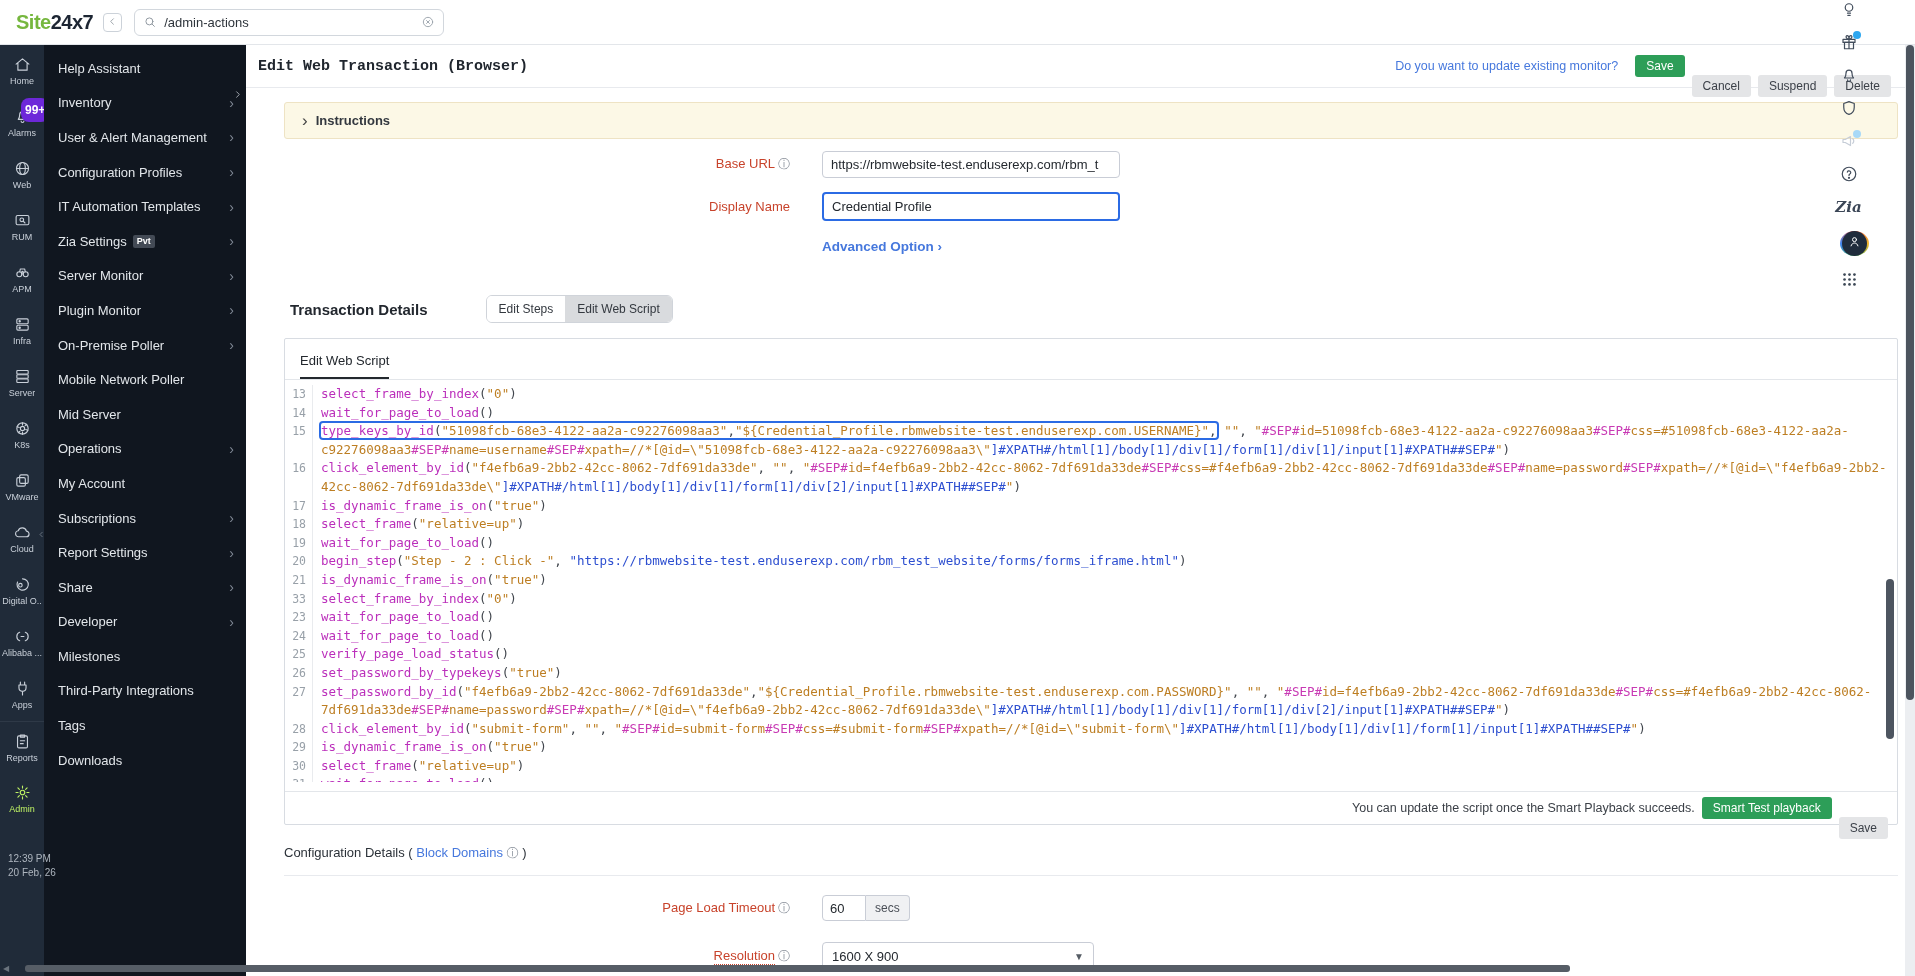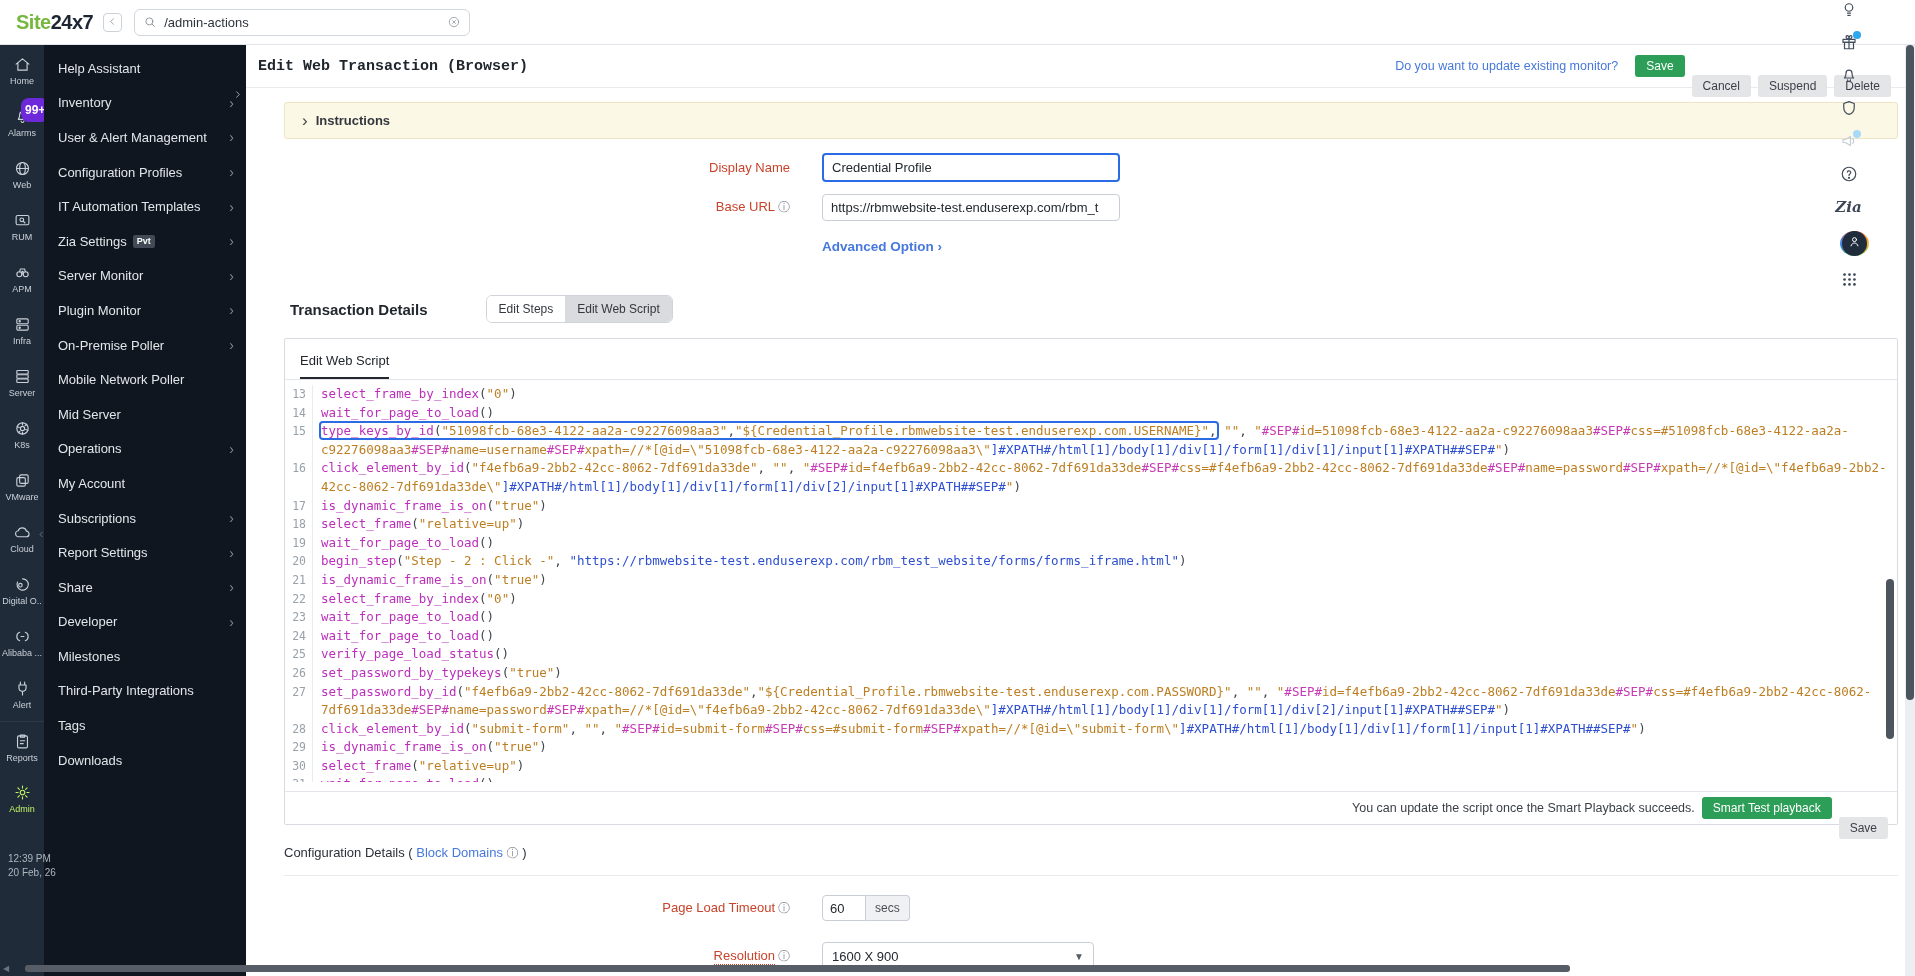--- a/index.html
+++ b/index.html
@@ -14,7 +14,7 @@
   .tb-collapse { margin-left:10px; width:19px; height:19px; border:1px solid #ccd2d9; border-radius:4px;
     display:flex; align-items:center; justify-content:center; color:#7d868f; background:#fff; cursor:pointer; }
   .tb-collapse svg { width:11px; height:11px; }
-  .searchbox { margin-left:12px; width:336px; height:27px; border:1px solid #d2d7dd; border-radius:6px;
+  .searchbox { margin-left:12px; width:310px; height:27px; border:1px solid #d2d7dd; border-radius:6px;
     display:flex; align-items:center; padding:0 8px; color:#8b939c; background:#fff; }
   .searchbox .icn svg { width:14px; height:14px; display:block; }
   .searchbox input { border:0; outline:0; flex:1; margin-left:7px; font-size:13px; color:#2e343b;

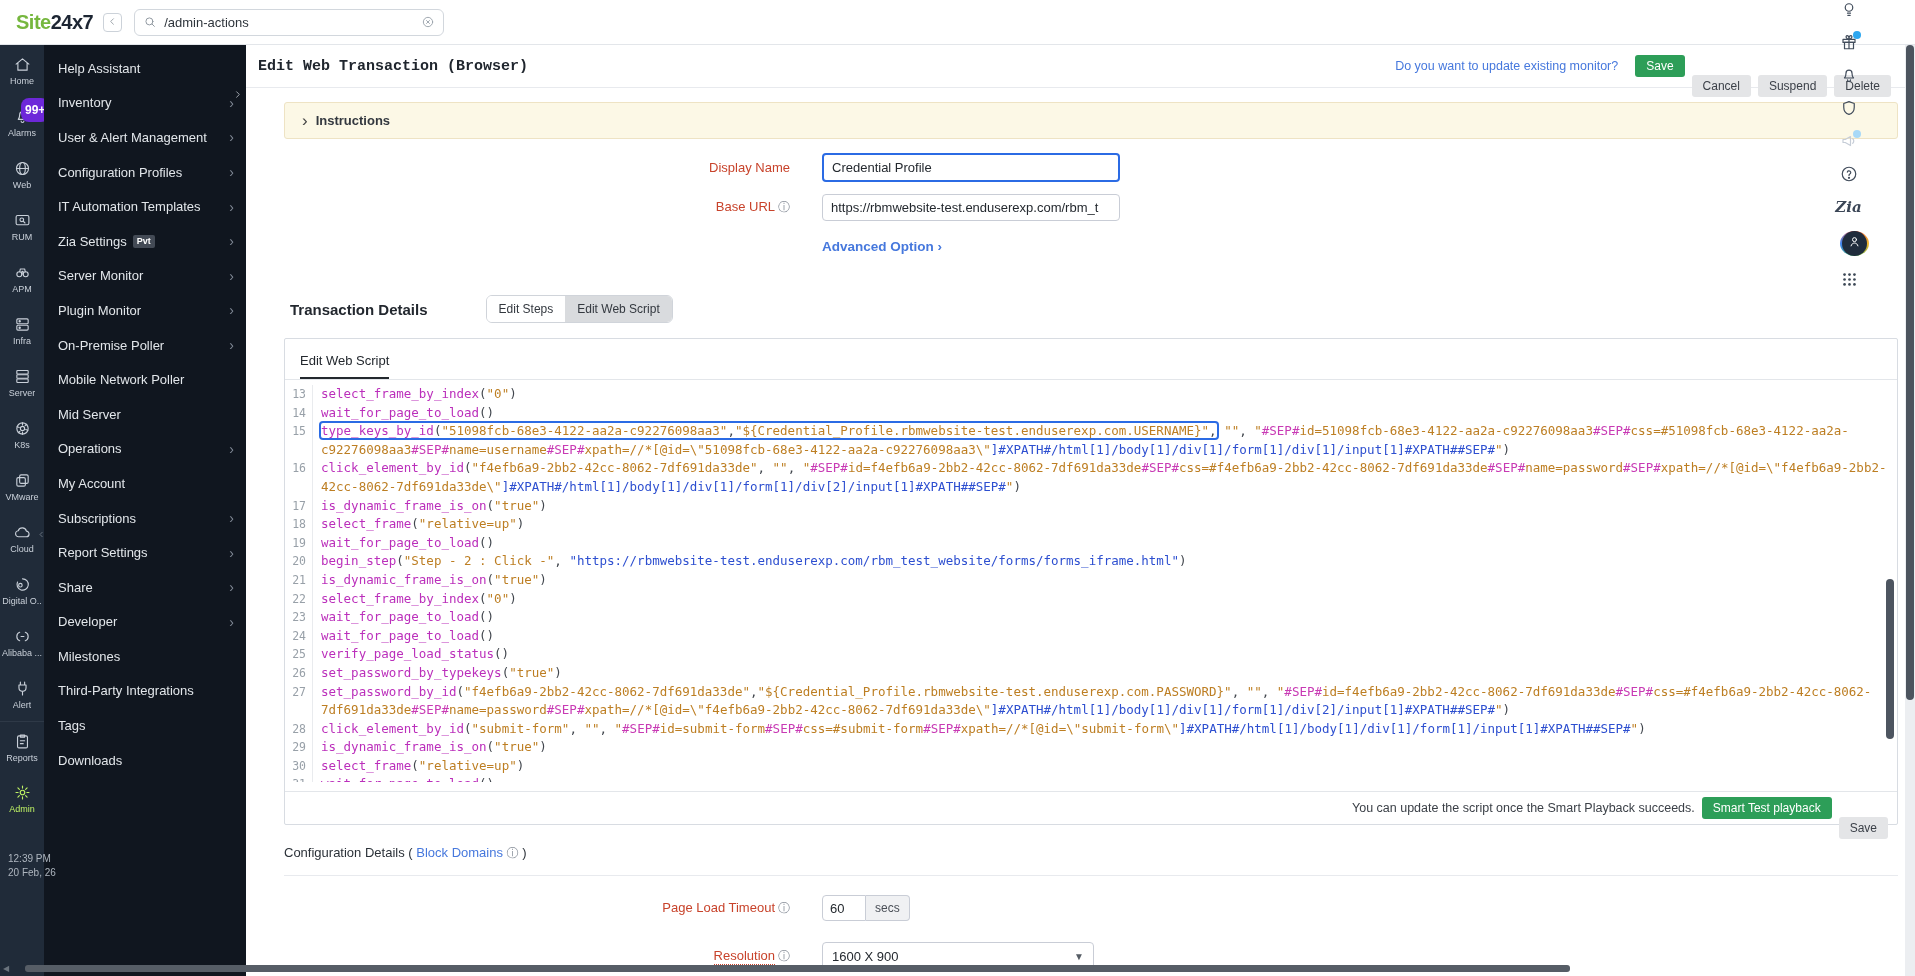--- a/index.html
+++ b/index.html
@@ -472,14 +472,14 @@
     <span>Instructions</span>
   </div>
 
+  <div class="form-row" style="margin-top:12px;">
+    <div class="lbl"><span>Base URL</span><span class="info">ⓘ</span></div>
+    <div class="ctl"><input class="input" value="https://rbmwebsite-test.enduserexp.com/rbm_t" style=""></div>
+  </div>
+
   <div class="form-row" style="margin-top:14px;">
     <div class="lbl">Display Name</div>
     <div class="ctl"><input class="input focused" value="Credential Profile" style=""></div>
-  </div>
-
-  <div class="form-row" style="margin-top:12px;">
-    <div class="lbl"><span>Base URL</span><span class="info">ⓘ</span></div>
-    <div class="ctl"><input class="input" value="https://rbmwebsite-test.enduserexp.com/rbm_t" style=""></div>
   </div>
 
   <div class="form-row" style="margin-top:16px;">

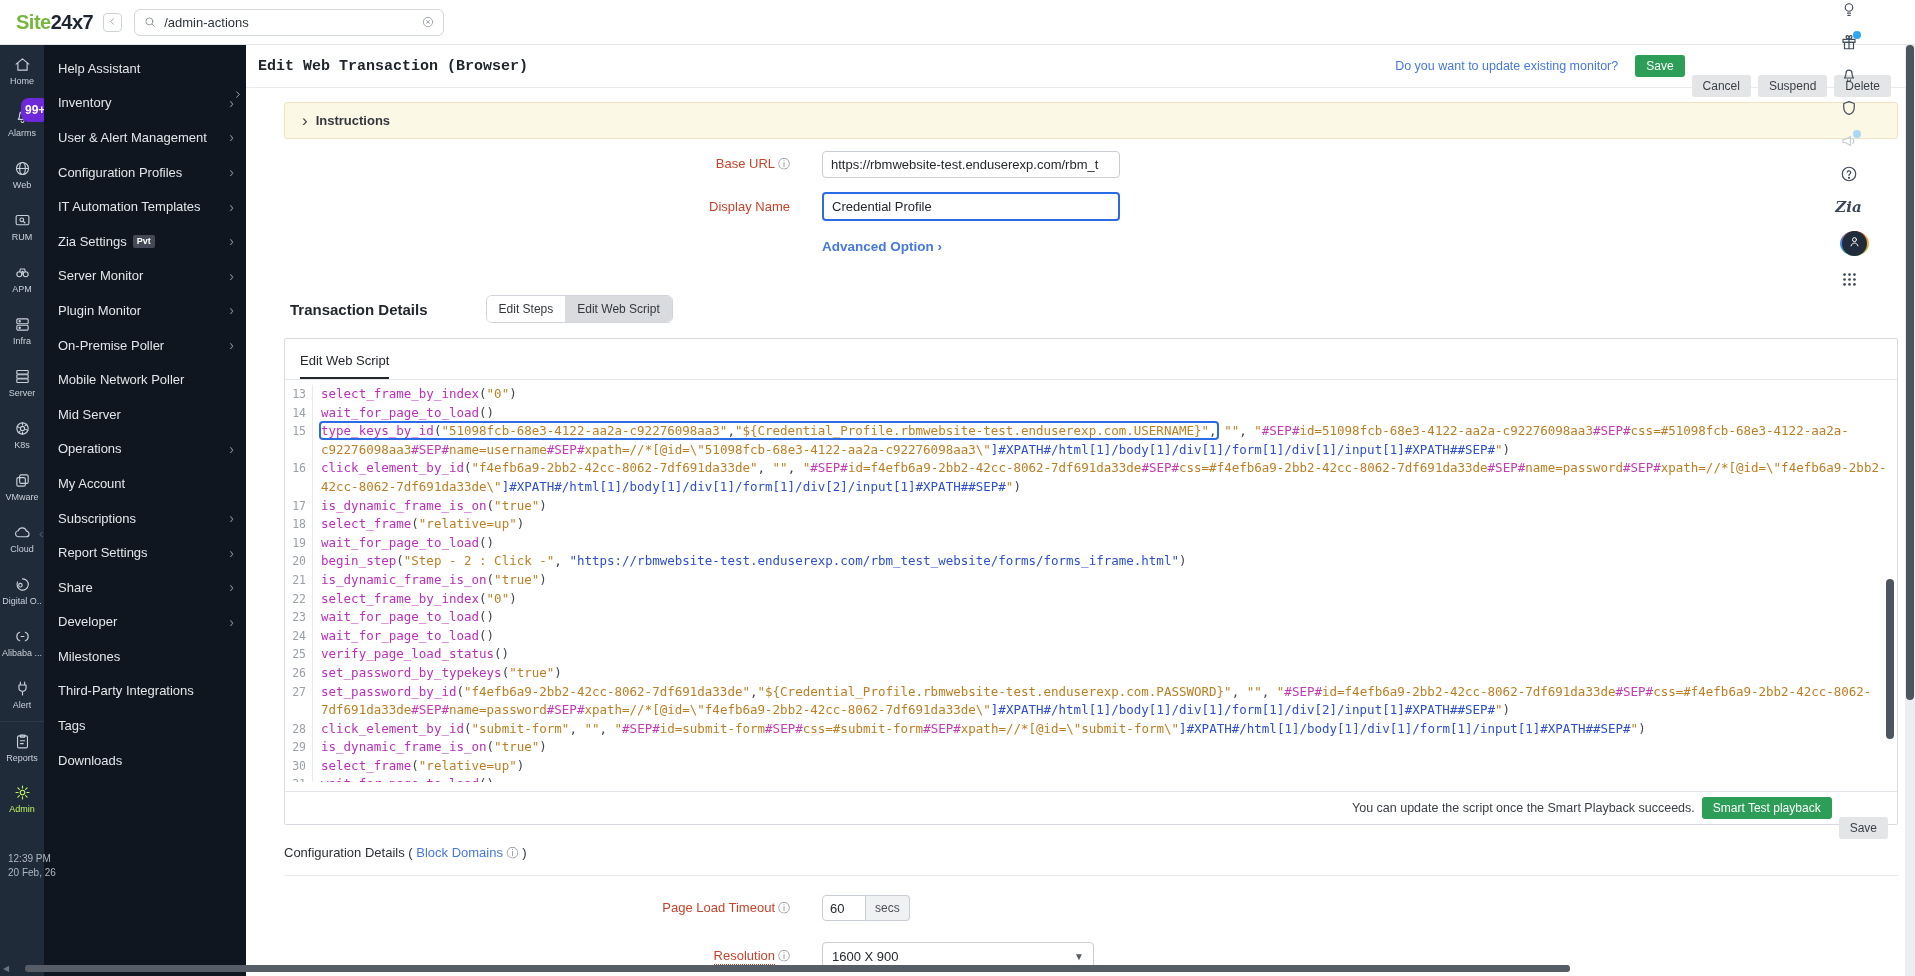--- a/index.html
+++ b/index.html
@@ -511,7 +511,7 @@
         <div class="crow"><span class="lnum">19</span><span class="ltext"><span class="c-fn">wait_for_page_to_load</span><span class="c-pun">()</span></span></div>
         <div class="crow"><span class="lnum">20</span><span class="ltext"><span class="c-fn">begin_step</span><span class="c-pun">(</span><span class="c-str">"Step - 2 : Click -"</span><span class="c-pun">, </span><span class="c-blu">"https://rbmwebsite-test.enduserexp.com/rbm_test_website/forms/forms_iframe.html"</span><span class="c-pun">)</span></span></div>
         <div class="crow"><span class="lnum">21</span><span class="ltext"><span class="c-fn">is_dynamic_frame_is_on</span><span class="c-pun">(</span><span class="c-str">"true"</span><span class="c-pun">)</span></span></div>
-        <div class="crow"><span class="lnum">22</span><span class="ltext"><span class="c-fn">select_frame_by_index</span><span class="c-pun">(</span><span class="c-str">"0"</span><span class="c-pun">)</span></span></div>
+        <div class="crow"><span class="lnum">33</span><span class="ltext"><span class="c-fn">select_frame_by_index</span><span class="c-pun">(</span><span class="c-str">"0"</span><span class="c-pun">)</span></span></div>
         <div class="crow"><span class="lnum">23</span><span class="ltext"><span class="c-fn">wait_for_page_to_load</span><span class="c-pun">()</span></span></div>
         <div class="crow"><span class="lnum">24</span><span class="ltext"><span class="c-fn">wait_for_page_to_load</span><span class="c-pun">()</span></span></div>
         <div class="crow"><span class="lnum">25</span><span class="ltext"><span class="c-fn">verify_page_load_status</span><span class="c-pun">()</span></span></div>

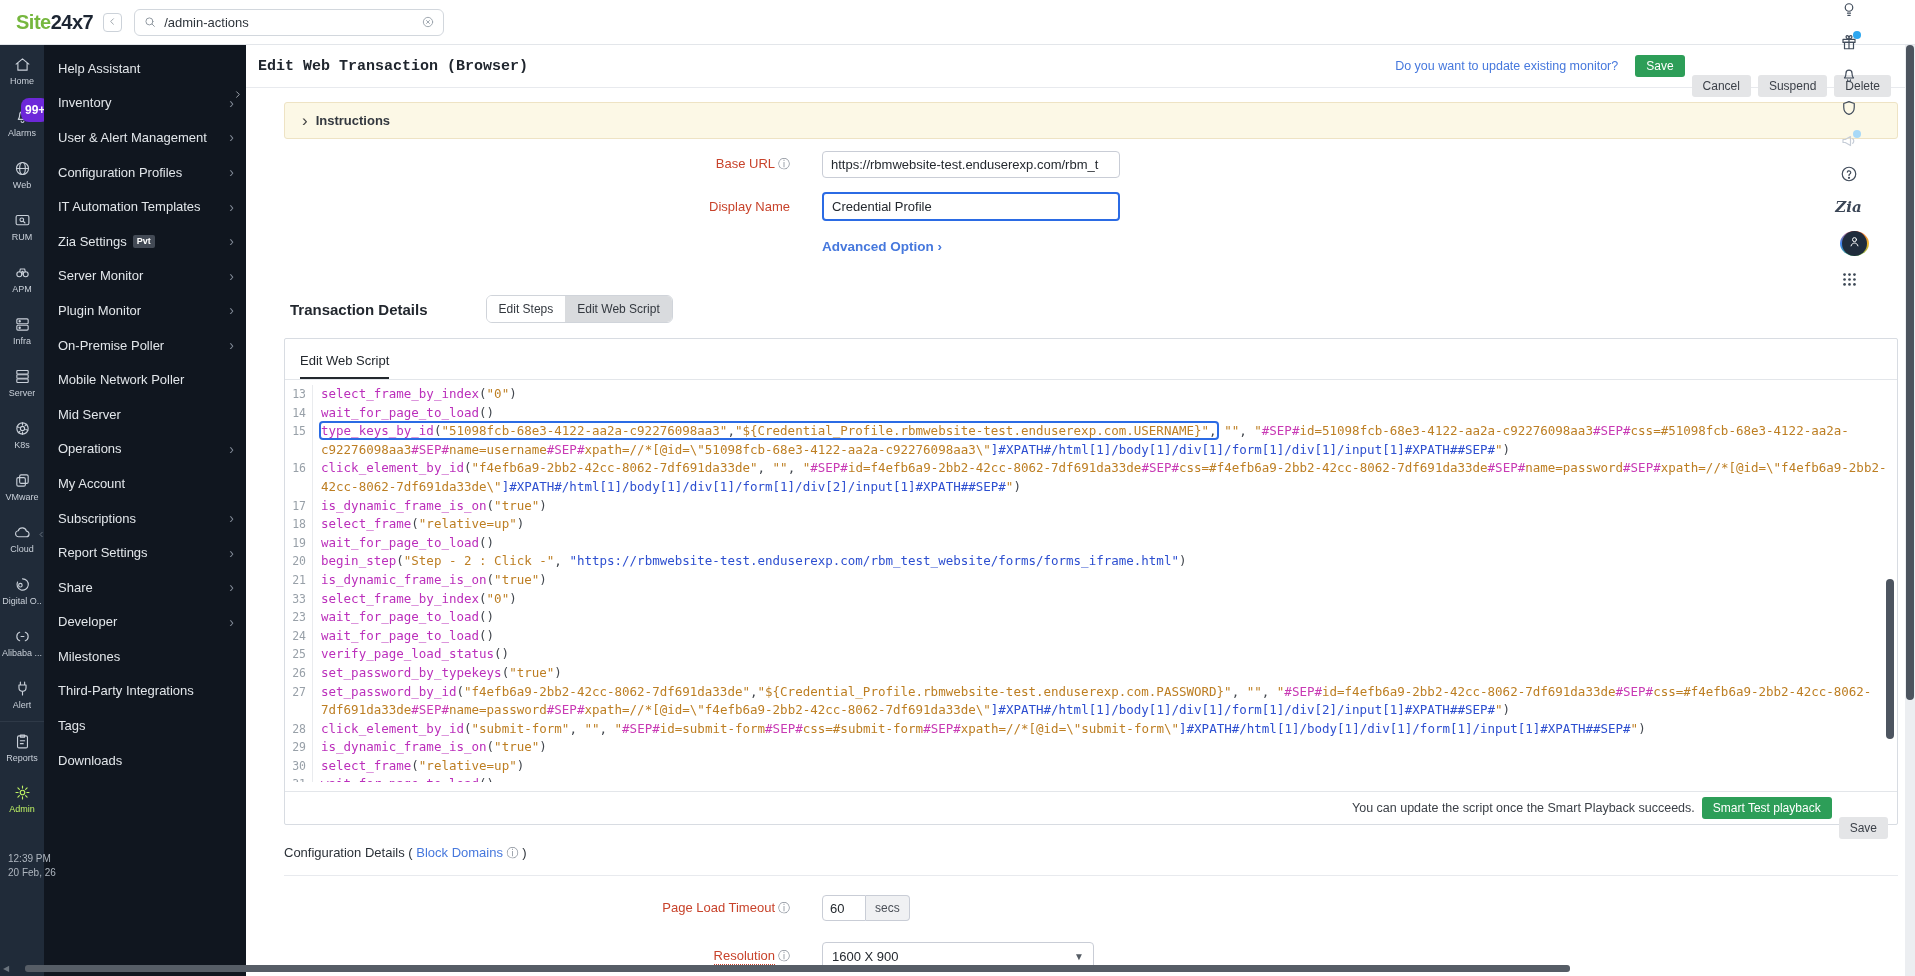--- a/index.html
+++ b/index.html
@@ -344,7 +344,7 @@
           <path d="M9 3v4M15 3v4M7 7h10v4a5 5 0 0 1-10 0ZM12 16v5"></path>
         </svg>
       </span>
-      <span class="rlbl">Alert</span>
+      <span class="rlbl">Apps</span>
     </div>
     <div class="rail-item sep-top">
       <span class="icn">

